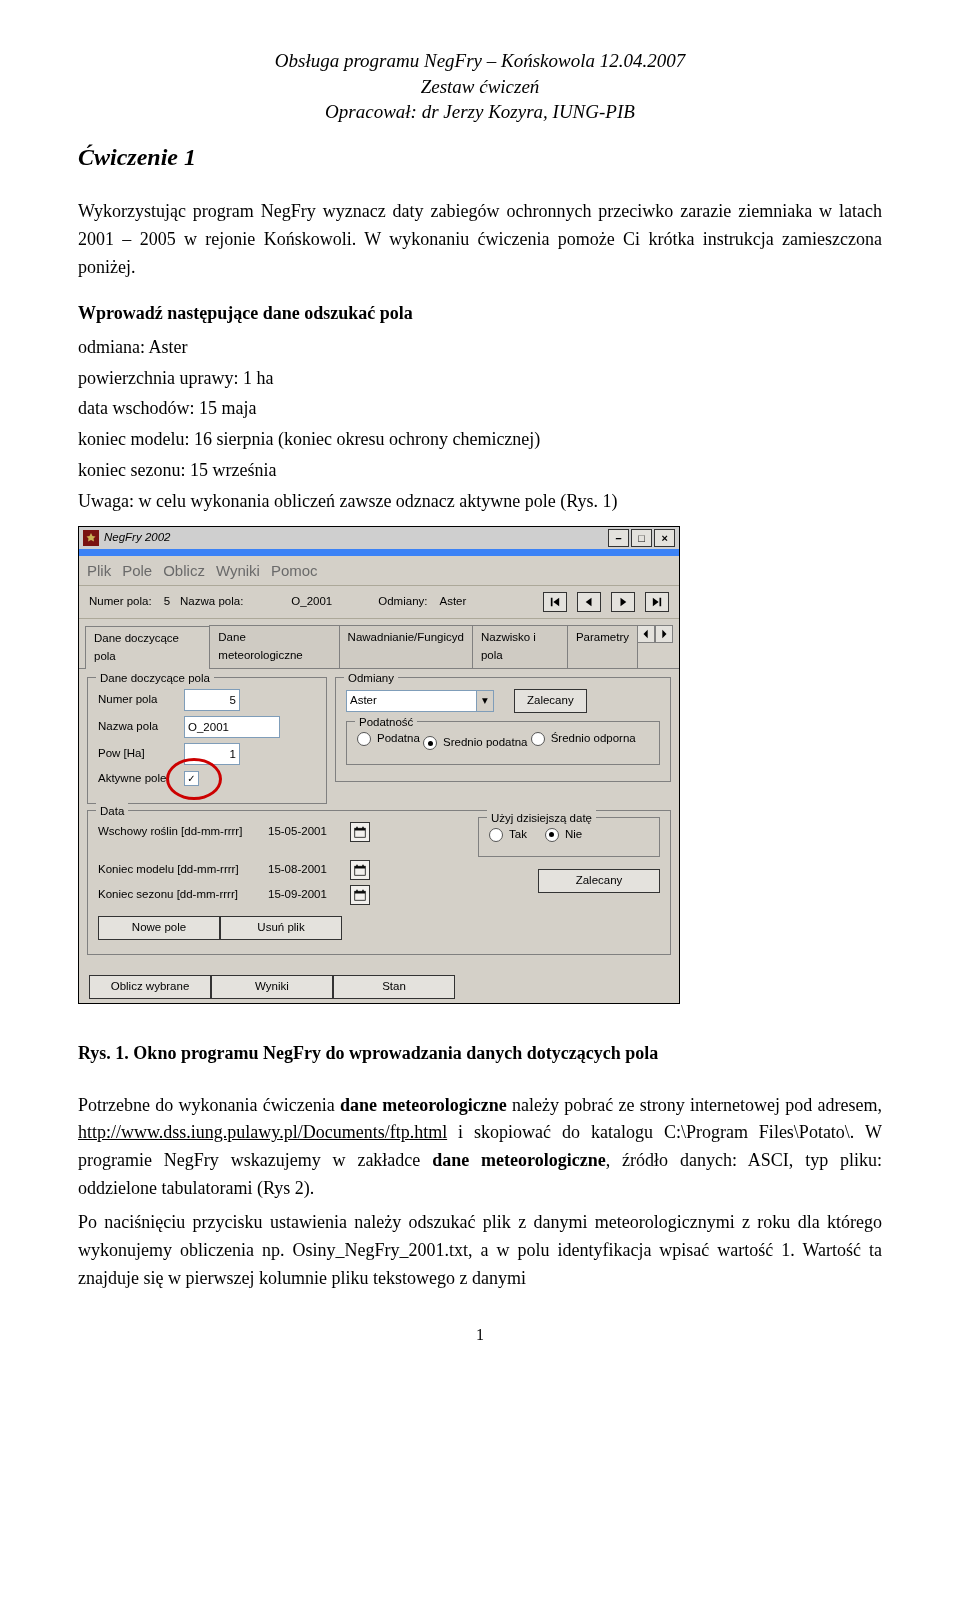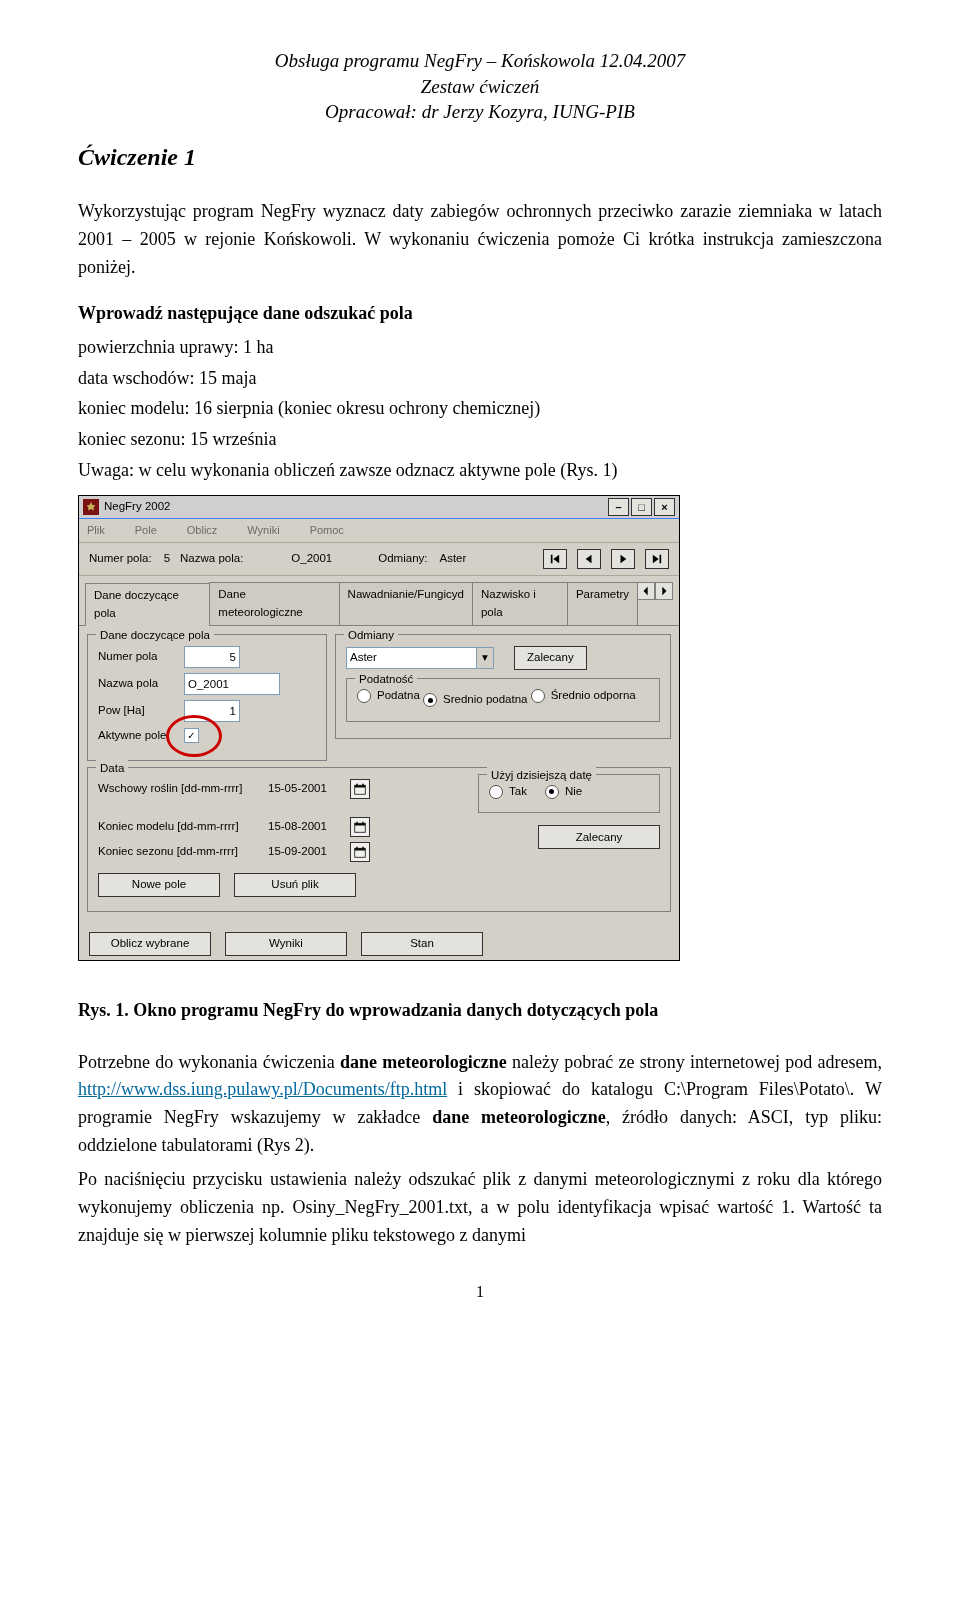--- a/index.html
+++ b/index.html
@@ -181,6 +181,7 @@
 
 <p class="bold">Wprowadź następujące dane odszukać pola</p>
 <div class="data-list">
+  <p>odmiana: Aster</p>
   <p>powierzchnia uprawy: 1 ha</p>
   <p>data wschodów: 15 maja</p>
   <p>koniec modelu: 16 sierpnia (koniec okresu ochrony chemicznej)</p>

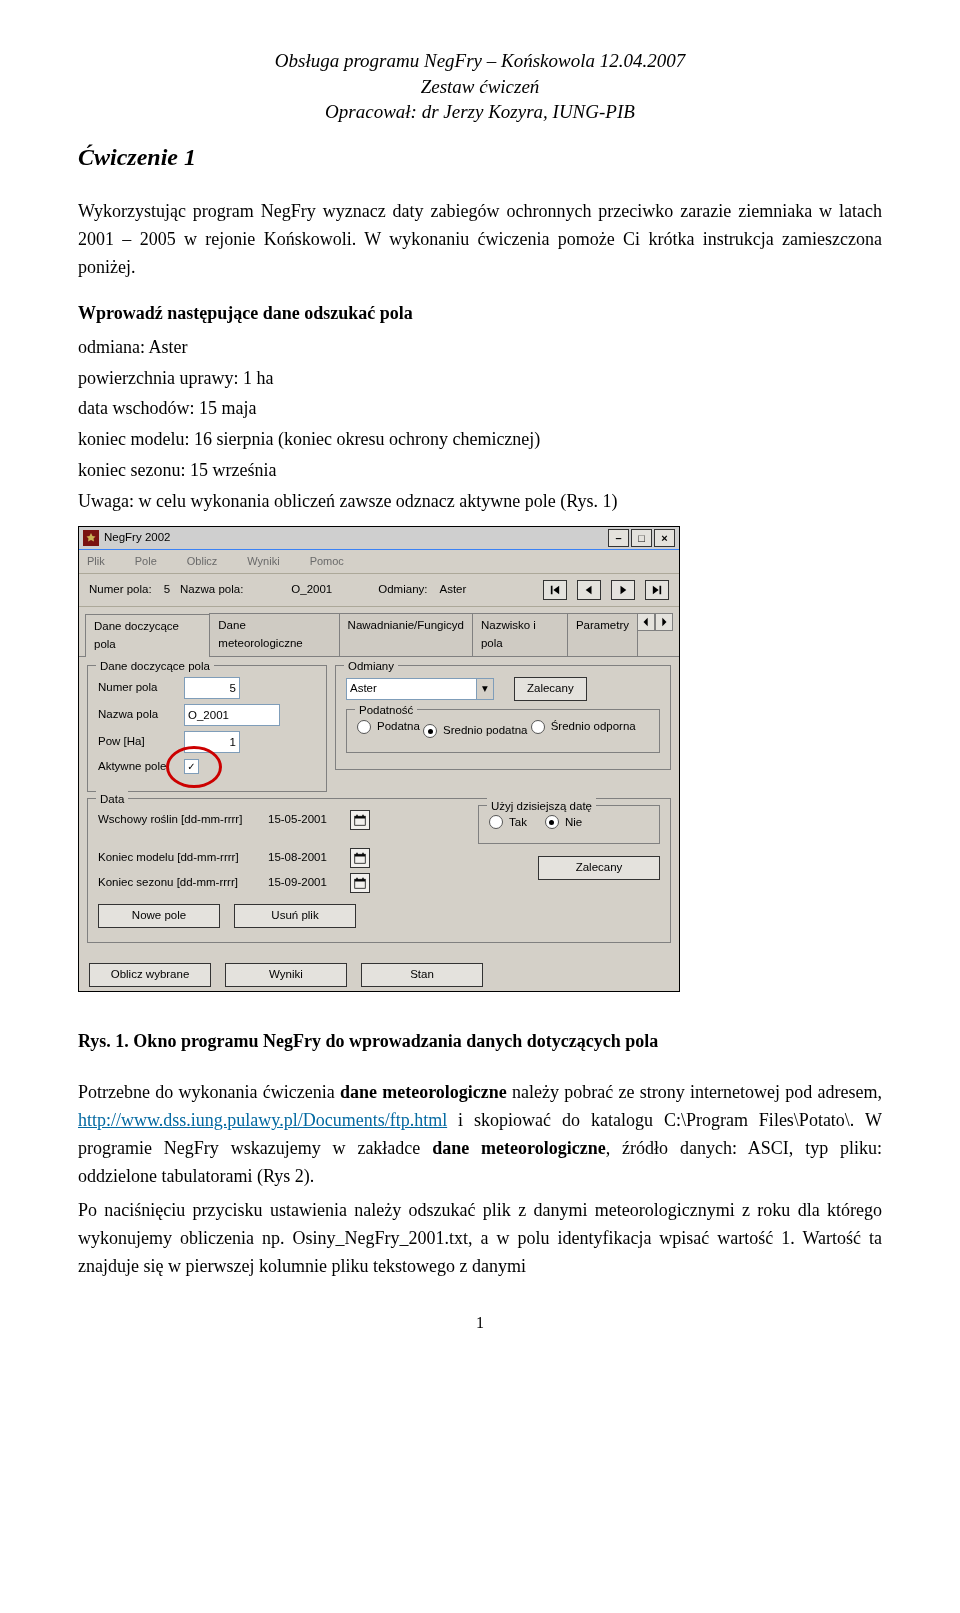--- a/index.html
+++ b/index.html
@@ -38,7 +38,8 @@
     display: flex;
     align-items: center;
     padding: 2px 4px;
-    border-bottom: 1px solid #3b82f6;
+    border-bottom: 7px solid #3b82f6;
+    font-style: italic;
   }
   .app-icon {
     width: 16px; height: 16px;

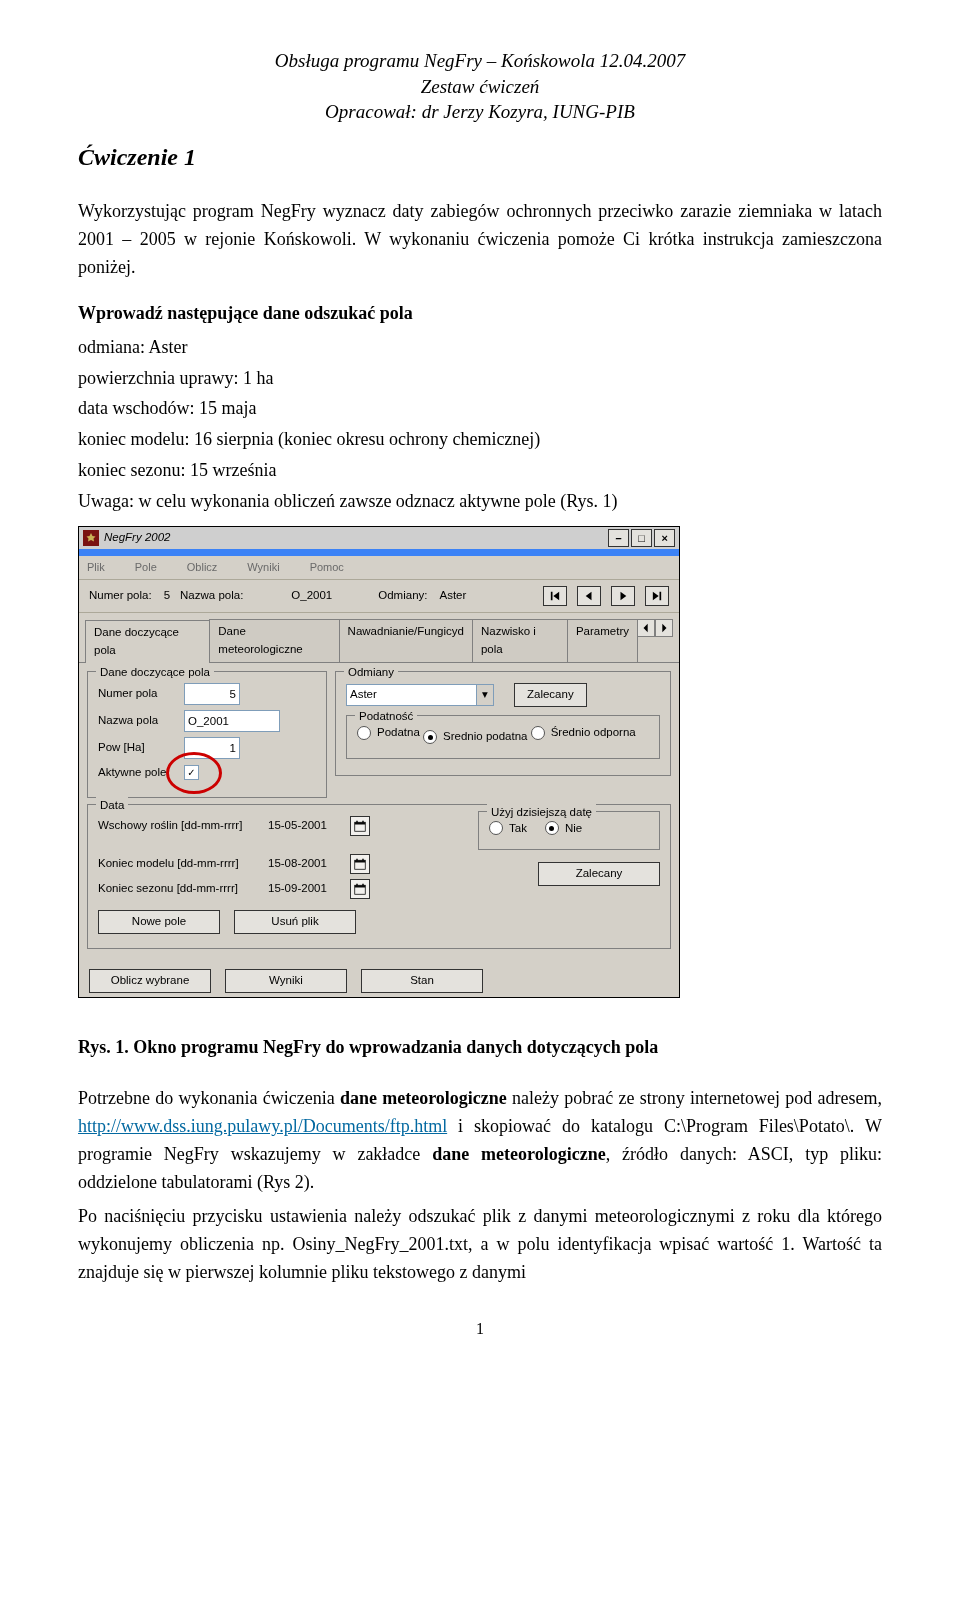--- a/index.html
+++ b/index.html
@@ -59,11 +59,11 @@
   }
   .menubar {
     display: flex;
-    gap: 30px;
+    gap: 11px;
     padding: 3px 8px;
     border-bottom: 1px solid #aca899;
     color: #6a6a6a;
-    font-size: 11px;
+    font-size: 15px;
   }
   .toolbar {
     display: flex; align-items: center;

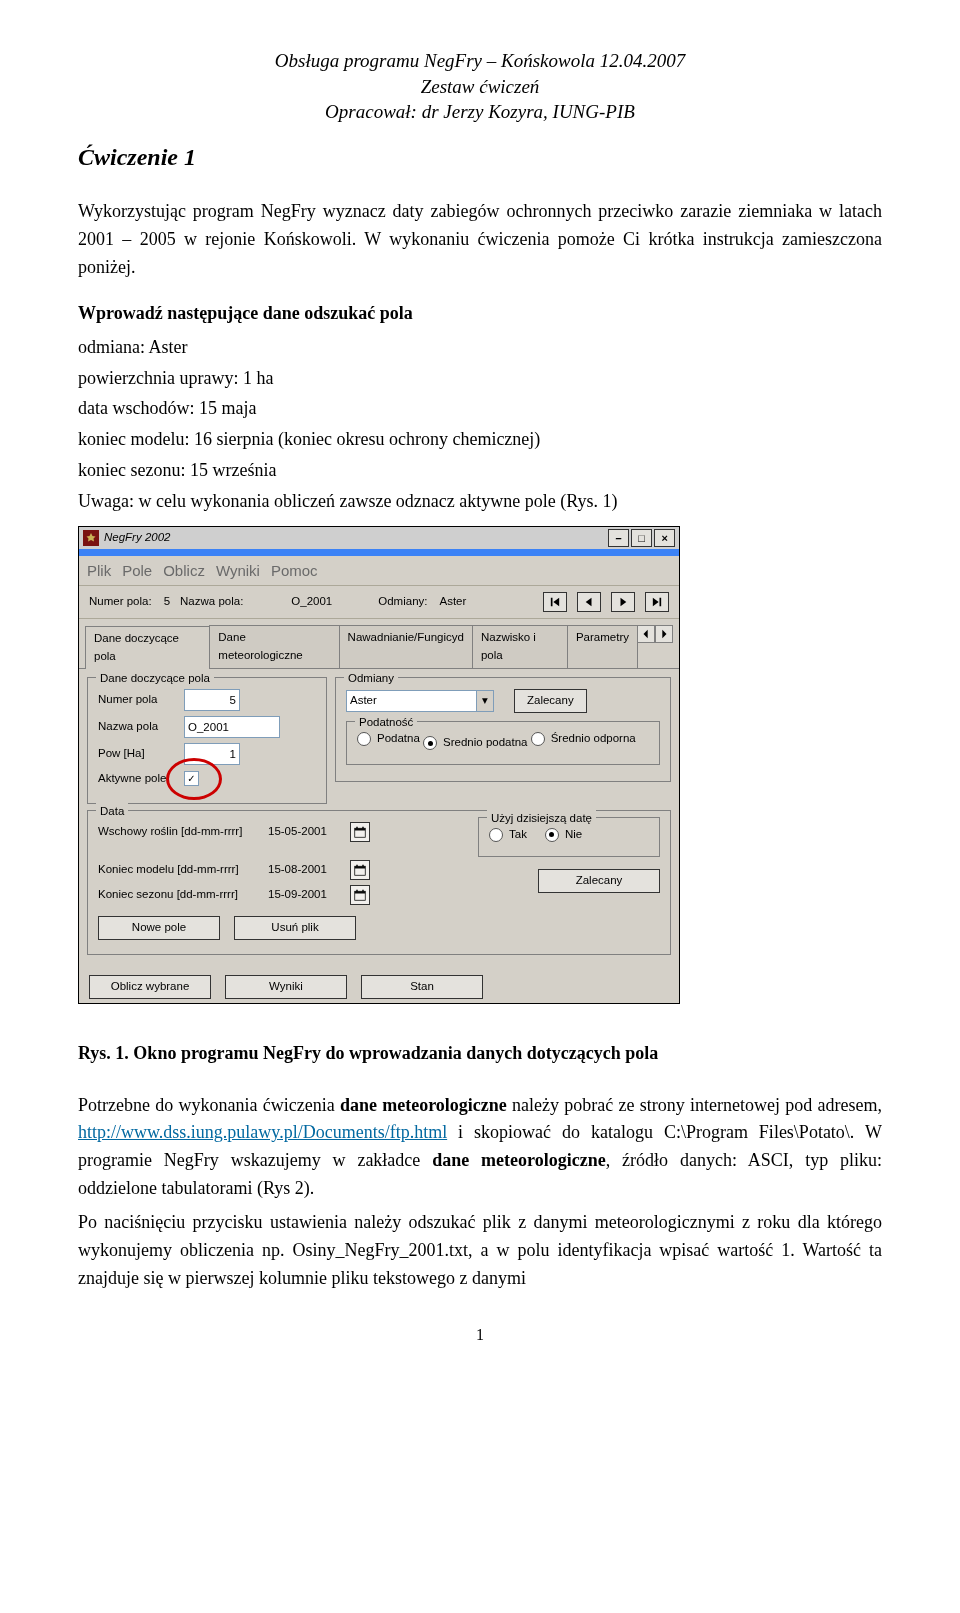--- a/index.html
+++ b/index.html
@@ -164,7 +164,7 @@
     width: 50px; height: 36px;
     pointer-events: none;
   }
-  .btnrow { display: flex; gap: 14px; padding: 6px 10px 4px; }
+  .btnrow { display: flex; gap: 0; padding: 6px 10px 4px; }
   .odmiany-right { display: flex; flex-direction: column; gap: 6px; align-items: flex-end; }
 </style>
 </head>

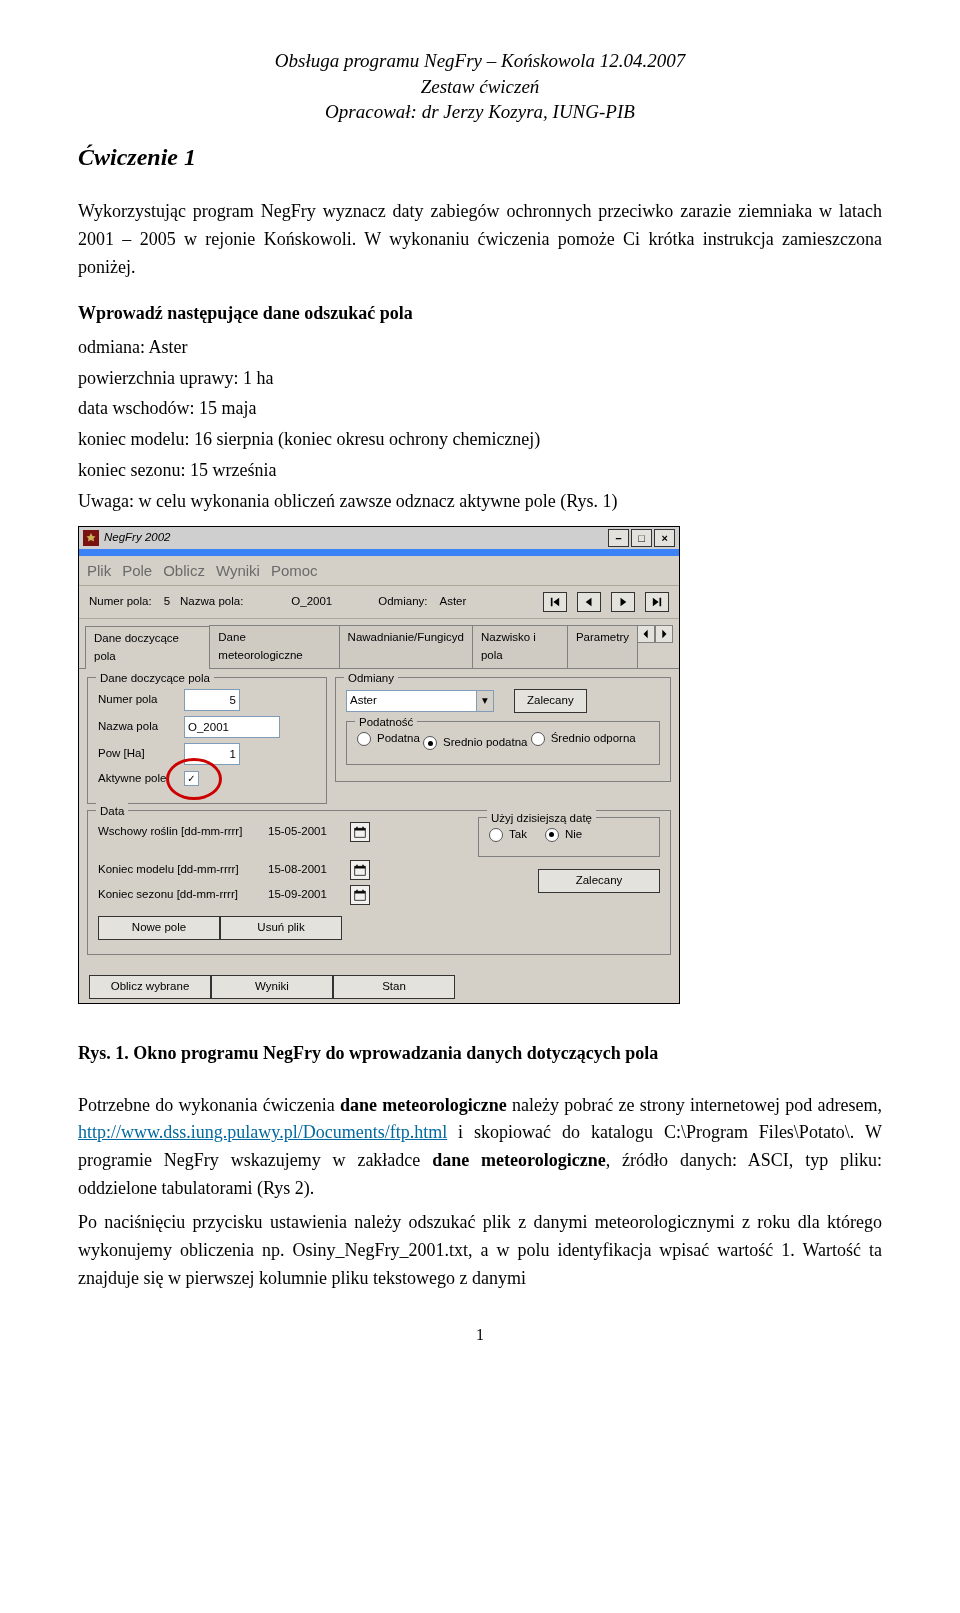--- a/index.html
+++ b/index.html
@@ -19,7 +19,7 @@
   .lead { margin-bottom: 18px; }
   .bold { font-weight: bold; }
   .data-list p { margin: 3px 0; }
-  .link { color: #0369a1; text-decoration: underline; }
+  .link { color: #000000; text-decoration: underline; }
   .caption { font-weight: bold; margin: 36px 0 24px; }
   .footer-pn { text-align: center; margin-top: 30px; font-size: 16px; }
 

